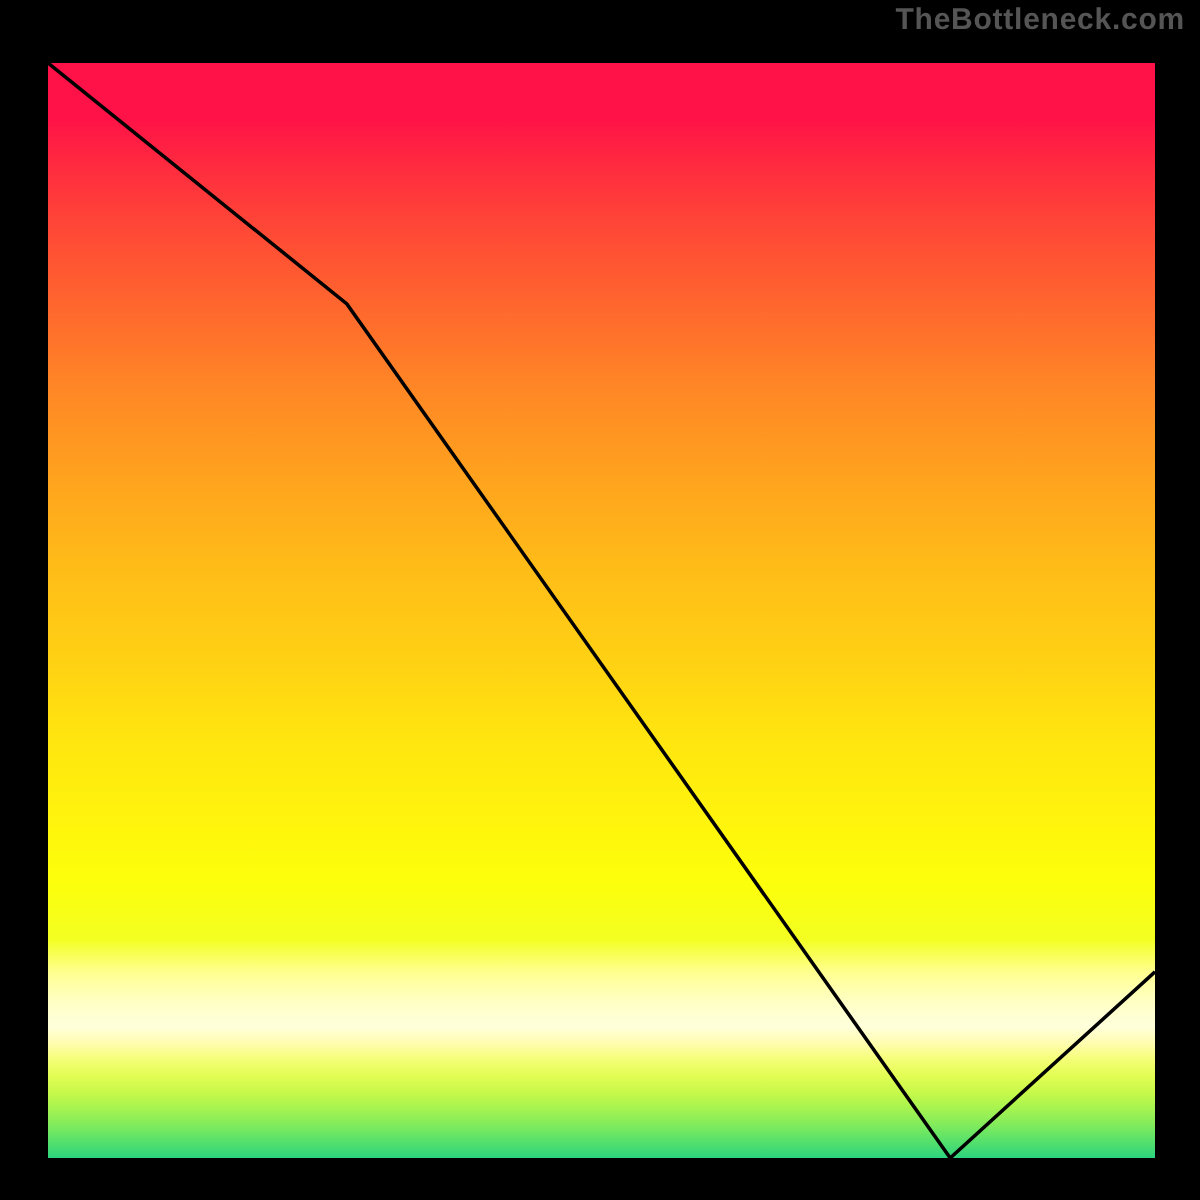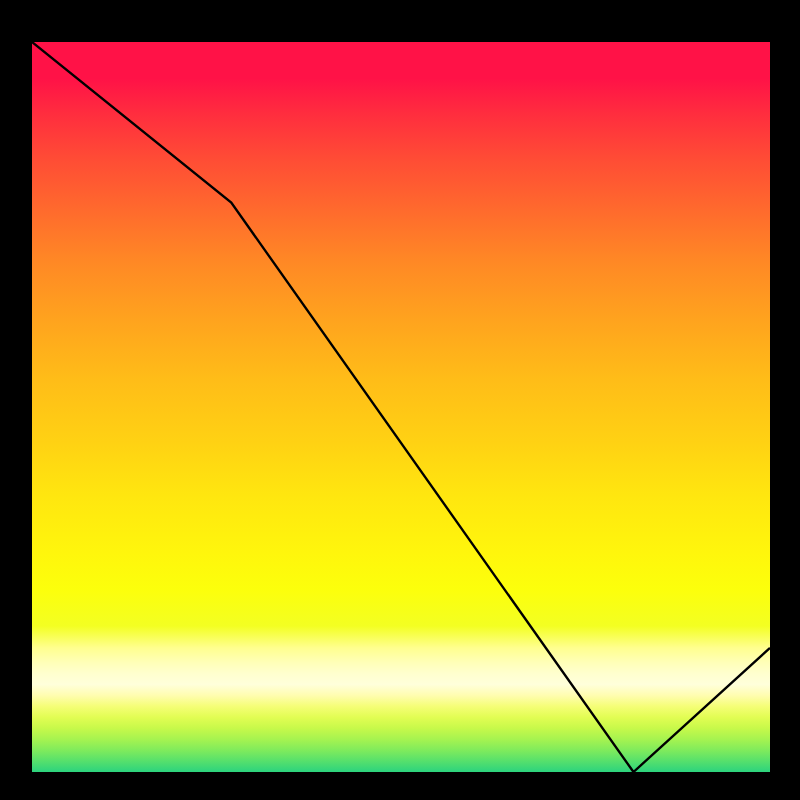--- a/index.html
+++ b/index.html
@@ -91,6 +91,7 @@
 
 <div class="frame">
 
+  <div class="watermark">TheBottleneck.com</div>
 
   <div class="plot">
     <svg class="line" viewBox="0 0 1000 1000" preserveAspectRatio="none">

